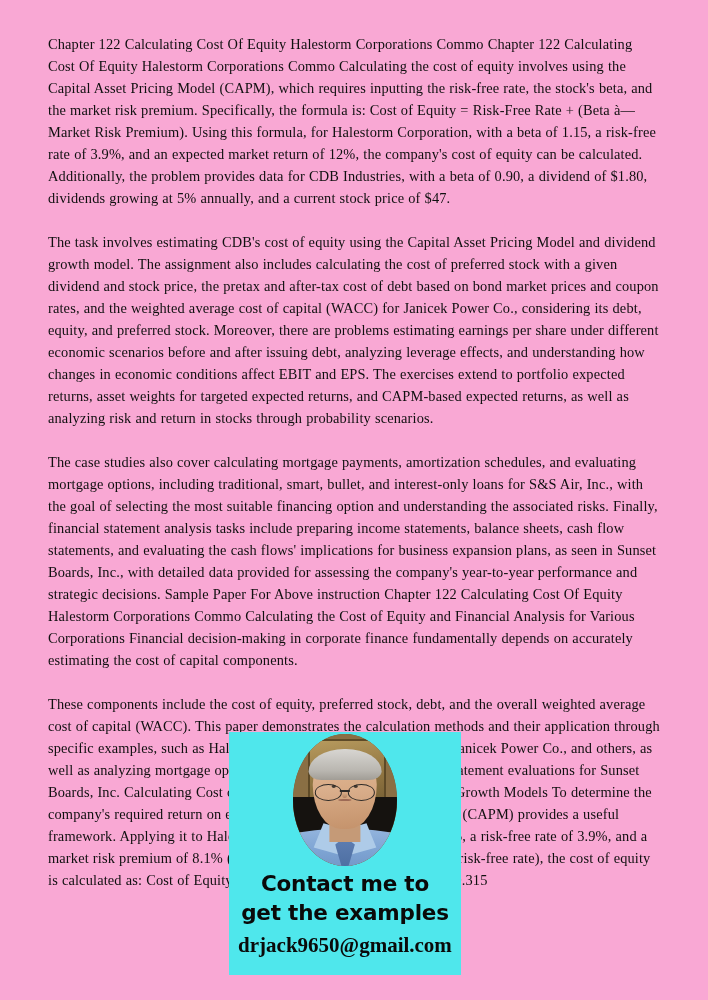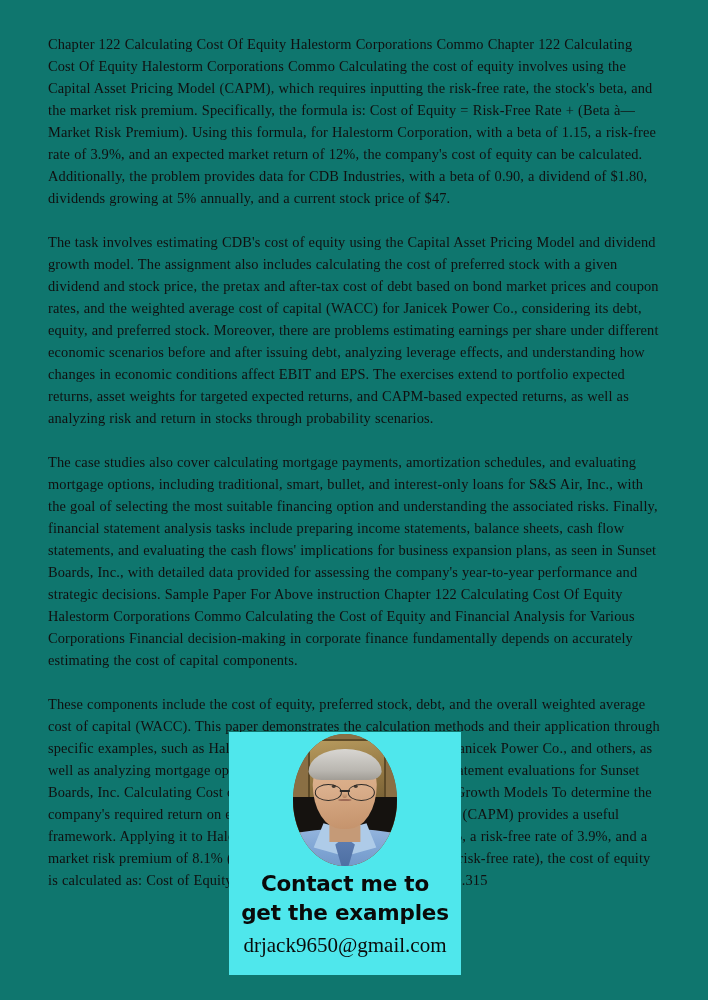--- a/index.html
+++ b/index.html
@@ -15,7 +15,7 @@
     position: relative;
     width: 708px;
     height: 1000px;
-    background: #0f766e;
+    background: #f9a8d4;
     overflow: hidden;
   }
   .doc-body {

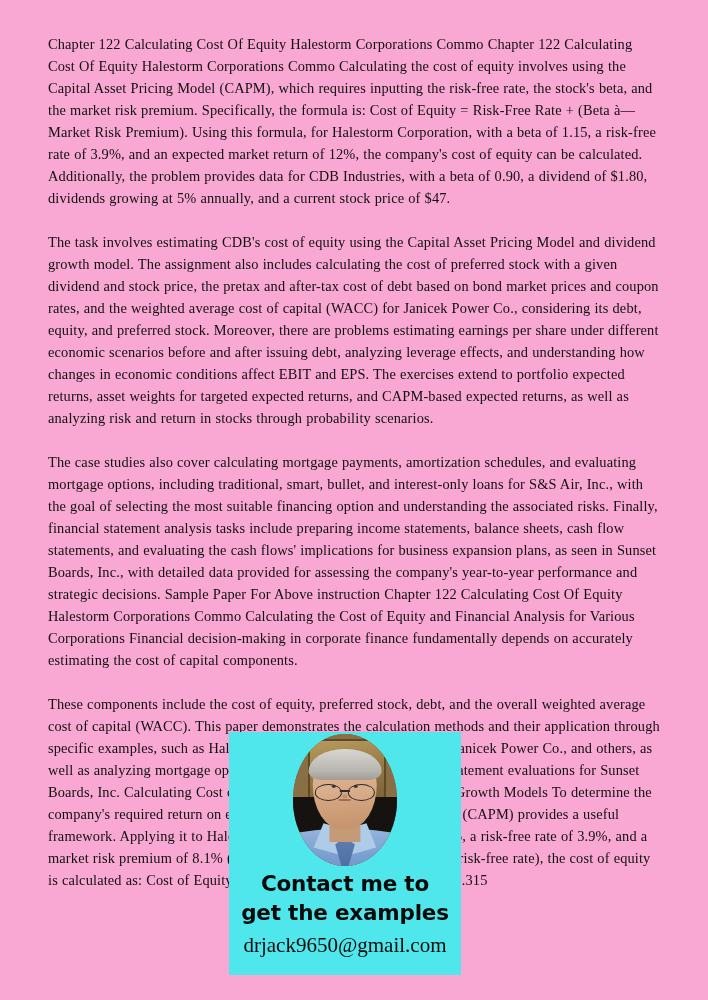--- a/index.html
+++ b/index.html
@@ -171,7 +171,7 @@
   .contact-email {
     margin-top: 5px;
     font-family: "Liberation Serif", "DejaVu Serif", serif;
-    font-weight: normal;
+    font-weight: bold;
     font-size: 21px;
     line-height: 26px;
     color: #0a0a0a;

